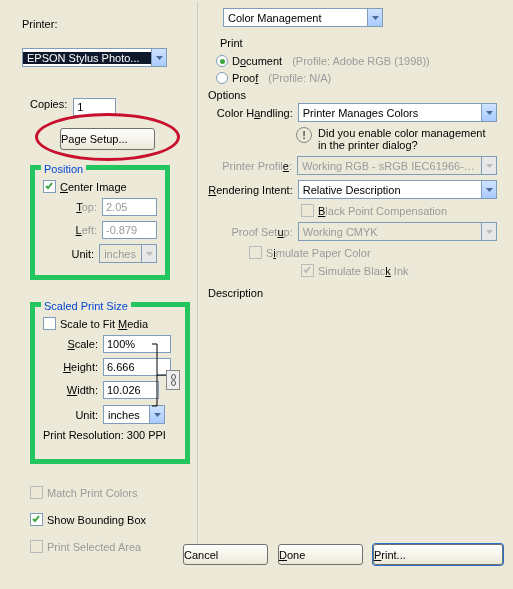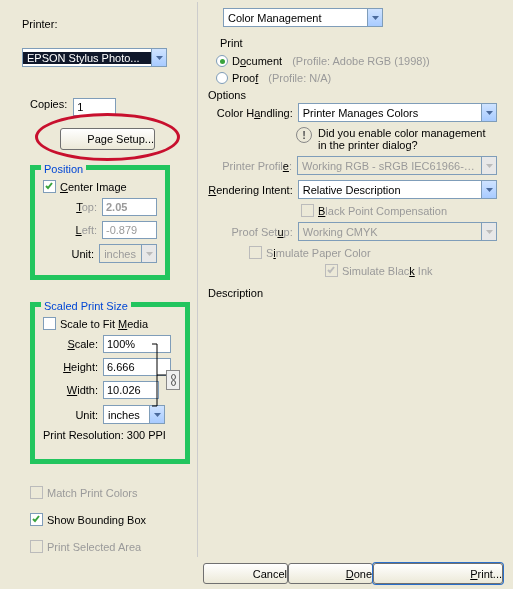--- a/index.html
+++ b/index.html
@@ -17,7 +17,7 @@
 .dropdown.disabled{background:#ece9d8}
 .dropdown.disabled .btn{background:#e8e8e8}
 .dropdown.disabled .val{color:#9a9a9a}
-.btn-xp{background:linear-gradient(#fff,#ece9d8);border:1px solid #707070;border-radius:3px;height:21px;display:flex;align-items:center;justify-content:flex-end;text-align:center}
+.btn-xp{background:linear-gradient(#fff,#ece9d8);border:1px solid #707070;border-radius:3px;height:21px;display:flex;align-items:center;justify-content:flex-start;text-align:center}
 .btn-xp.default{box-shadow:0 0 0 1px #2a6fc9}
 .check{width:13px;height:13px;border:1px solid #7f9db9;background:#fff;display:inline-flex;align-items:center;justify-content:center;margin-right:4px;vertical-align:middle}
 .check.on svg{display:block}

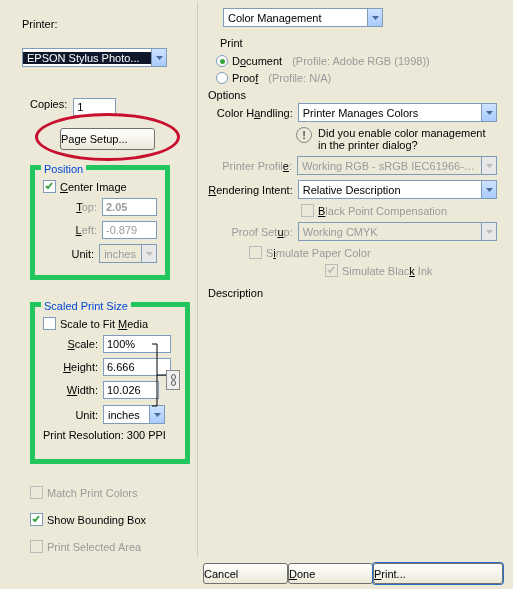--- a/index.html
+++ b/index.html
@@ -67,7 +67,7 @@
   </div>
   <div class="row">
       <span class="lbl-r gray"><span class="underline">T</span>op:</span>
-      <input type="text" class="textbox gray" style="width: 55px; font-weight: bold;" disabled="" value="2.05">
+      <input type="text" class="textbox gray" style="width: 55px;" disabled="" value="2.05">
     </div>
   <div class="row">
       <span class="lbl-r gray"><span class="underline">L</span>eft:</span>

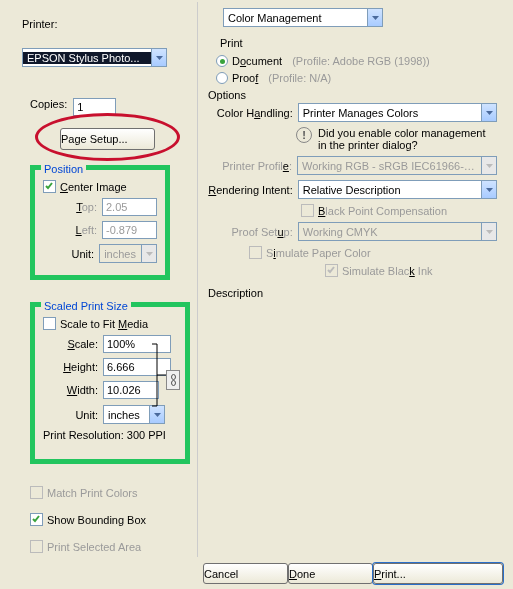--- a/index.html
+++ b/index.html
@@ -225,7 +225,7 @@
       <span class="check dis"></span>
       <span class="gray">S<span class="underline">i</span>mulate Paper Color</span>
     </div>
-  <div class="row" style="margin-left:117px">
+  <div class="row" style="margin-left:93px">
       <span class="check dis" style="position:relative">
         <svg width="9" height="9" style="display:block">
           <path d="M1 4l2 2 4-5" stroke="#bbb" stroke-width="2" fill="none"></path>

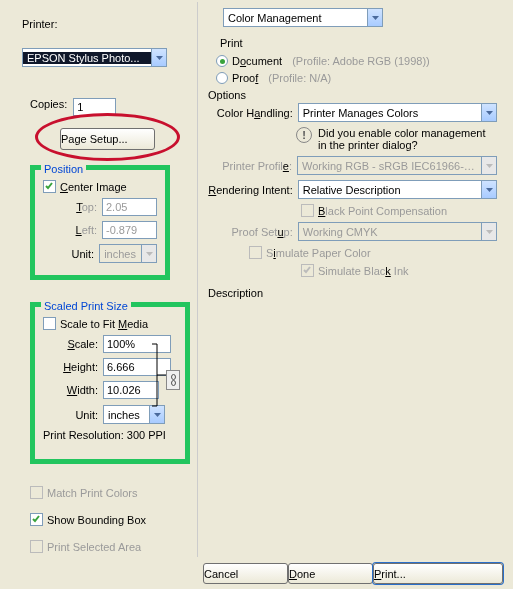--- a/index.html
+++ b/index.html
@@ -237,7 +237,7 @@
   <div style="margin-top:10px">Description</div>
 </div>
 
-<div style="position:absolute;bottom:5px;right:10px;display:flex;">
+<div style="position:absolute;bottom:24px;right:10px;display:flex;gap:10px">
   <div class="btn-xp" style="width:85px">
       <span>Cancel</span>
     </div>

